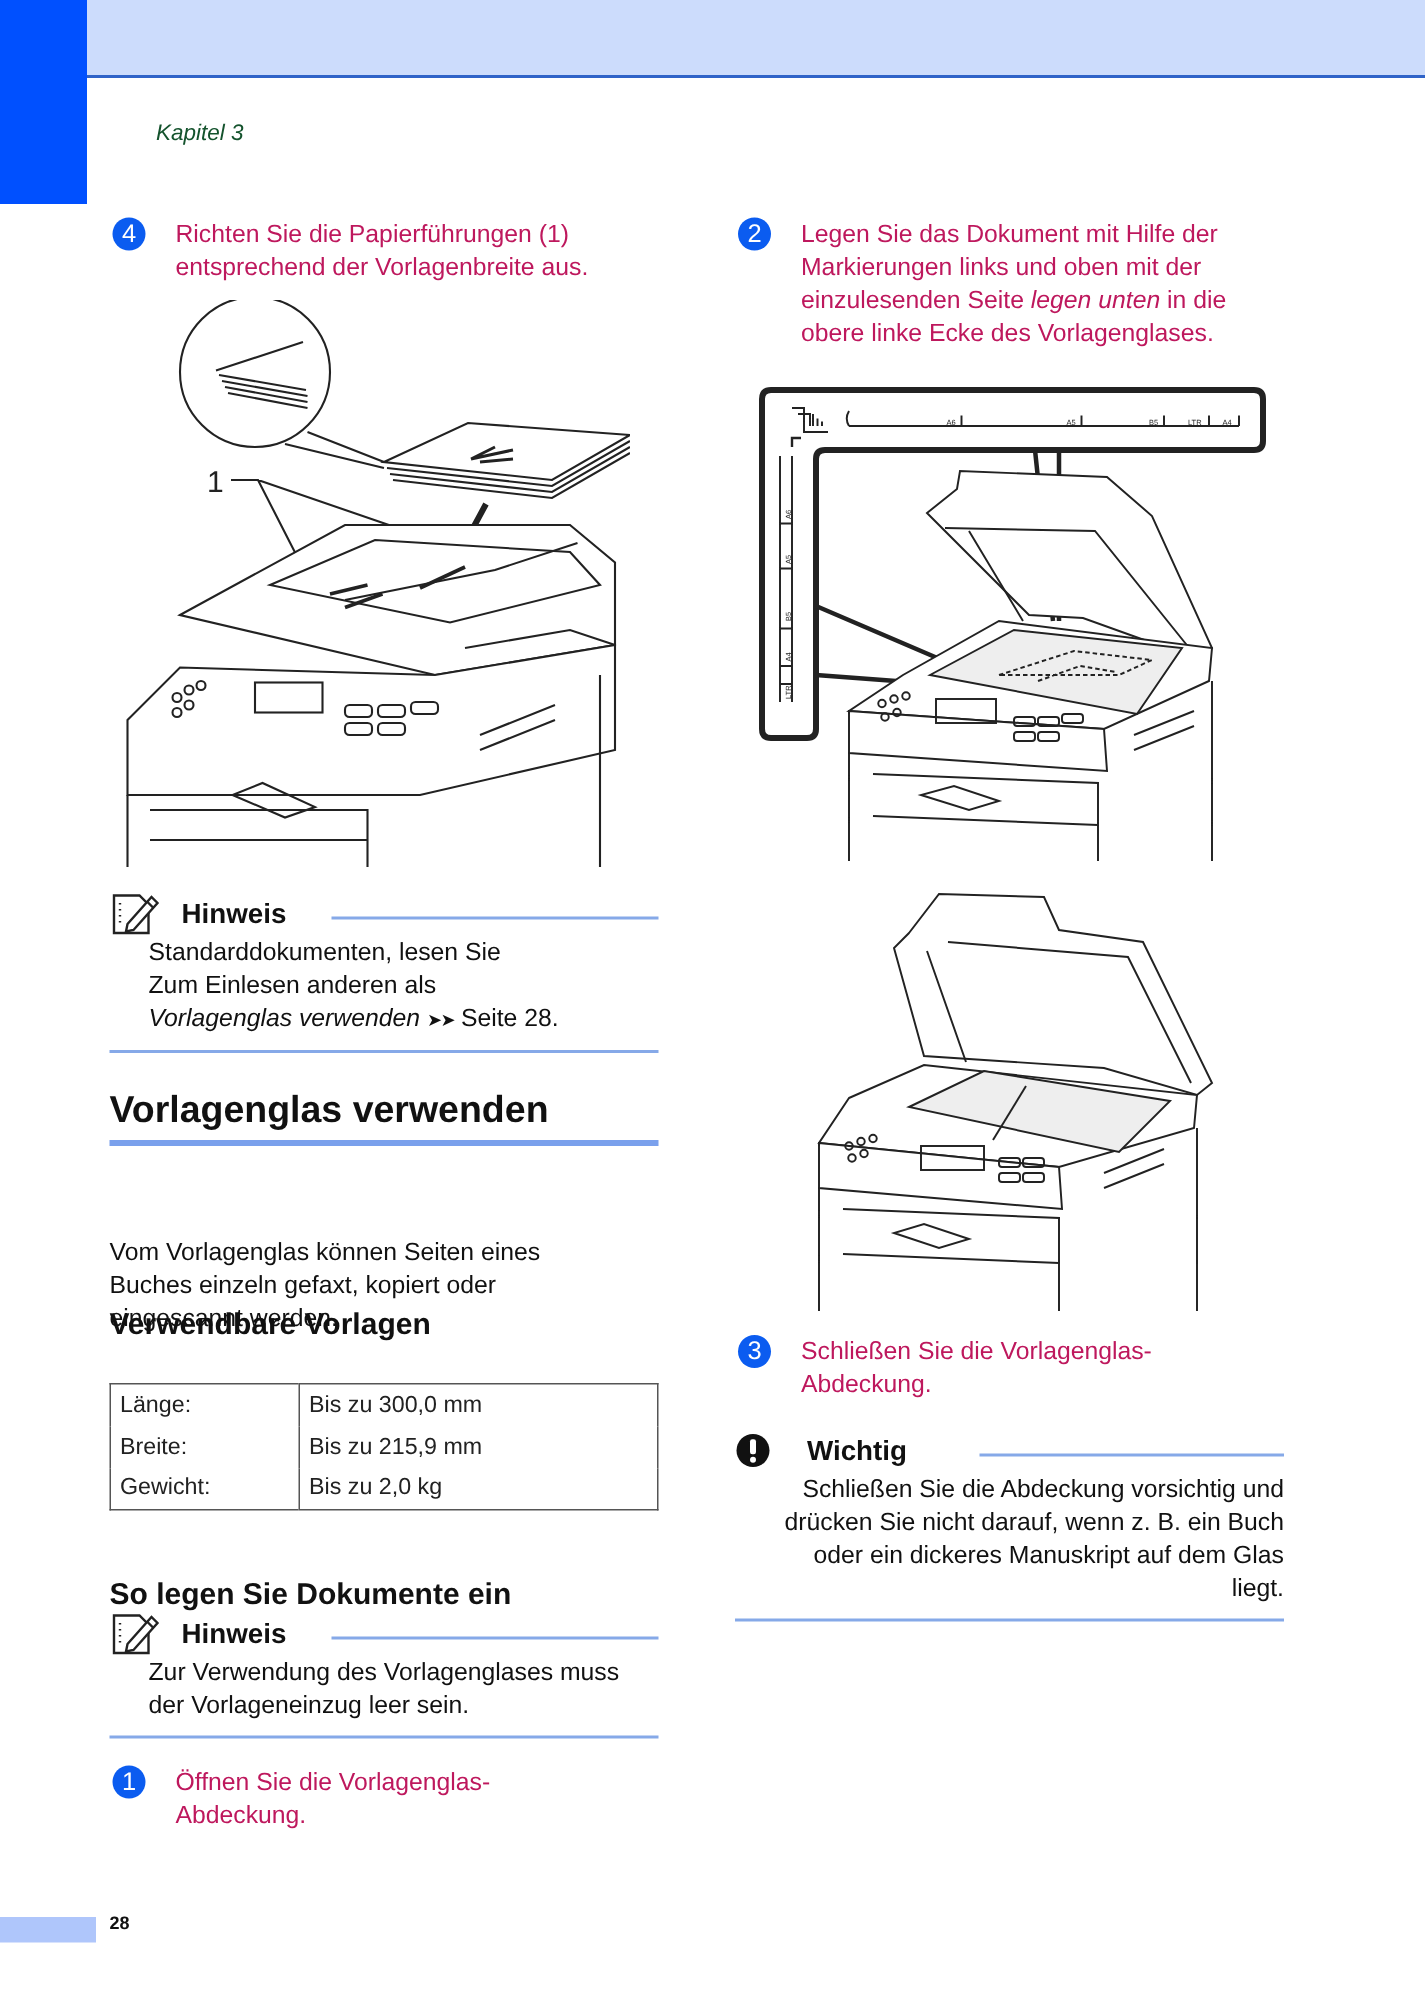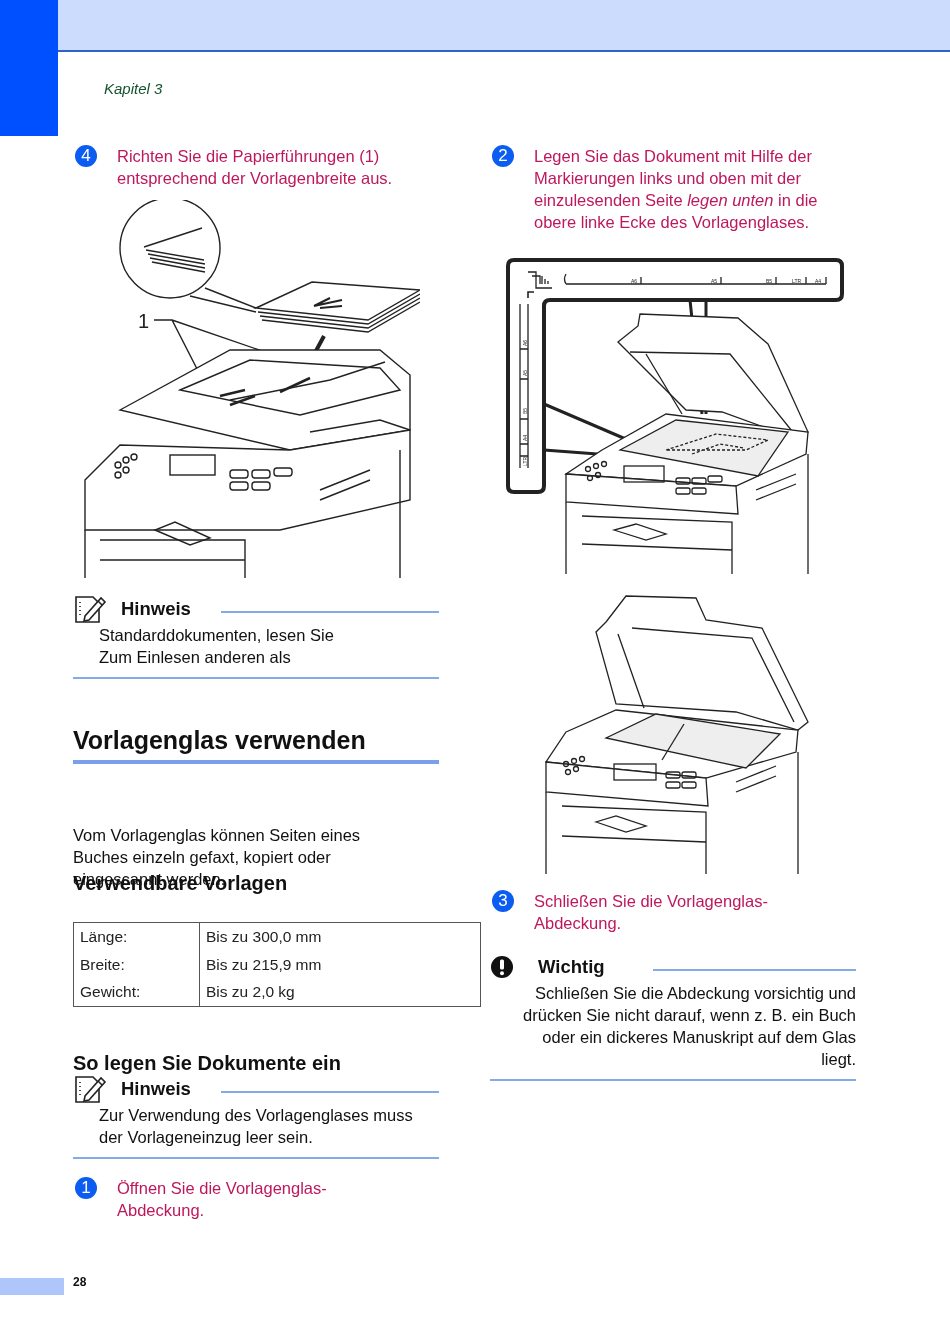--- a/index.html
+++ b/index.html
@@ -111,6 +111,11 @@
   <div class="note-body">
     <div>Standarddokumenten, lesen Sie</div>
     <div>Zum Einlesen anderen als</div>
+    <div>
+      <i>Vorlagenglas verwenden</i>
+      <span class="arrows">➤➤</span>
+      <span>Seite 28.</span>
+    </div>
   </div>
   <div class="note-bottom-rule"></div>
 </div>

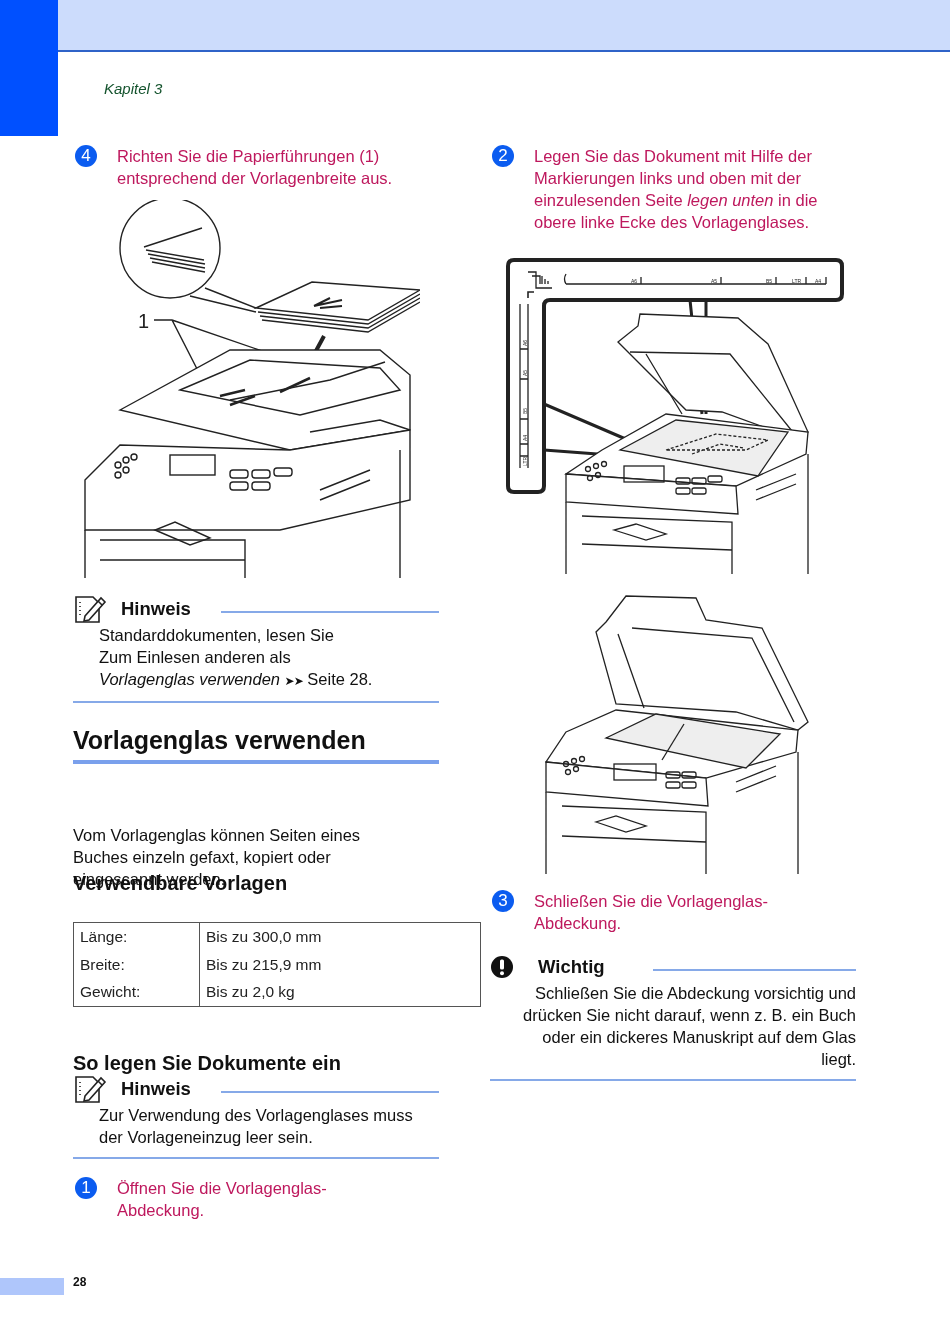--- a/index.html
+++ b/index.html
@@ -39,7 +39,7 @@
   .para { position: absolute; font-size: 16.5px; line-height: 22px; }
   .h2 { position: absolute; font-size: 20px; font-weight: bold; color: #111; }
 
-  table.spec { position: absolute; left: 73px; top: 922px; width: 408px; border-collapse: collapse; border: 1.5px solid #555; font-size: 15.5px; }
+  table.spec { position: absolute; left: 73px; top: 922px; width: 366px; border-collapse: collapse; border: 1.5px solid #555; font-size: 15.5px; }
   table.spec td { padding: 3px 6px 3px 6px; height: 28px; vertical-align: middle; color: #222; }
   table.spec td.k { width: 126px; border-right: 1px solid #555; }
 

